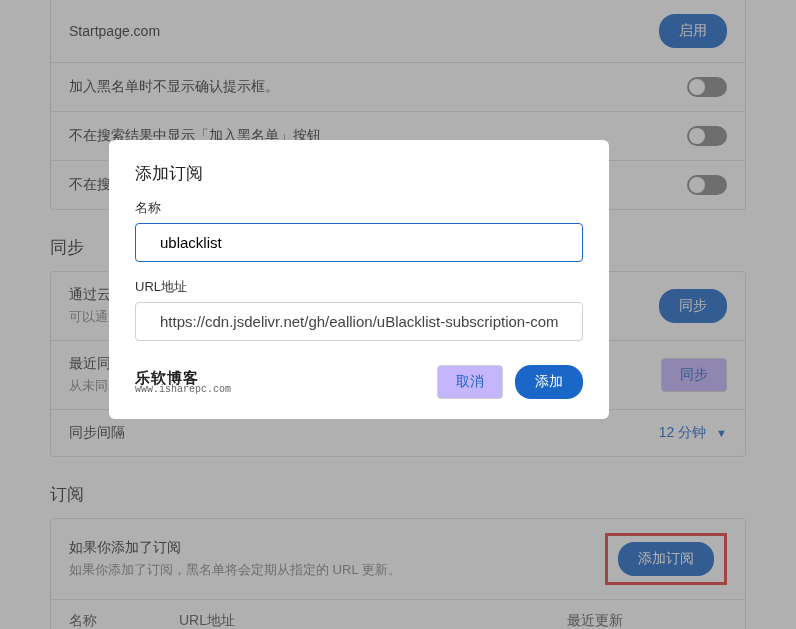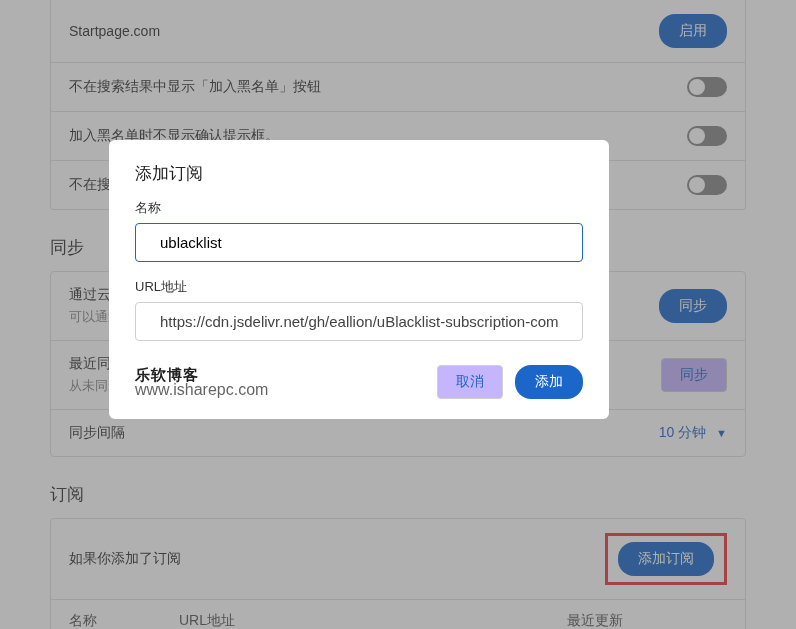--- a/index.html
+++ b/index.html
@@ -168,11 +168,11 @@
       <button class="btn">启用</button>
     </div>
     <div class="row">
+      <span class="row-text">加入黑名单时不显示确认提示框。</span>
+      <div class="toggle"></div>
+    </div>
+    <div class="row">
       <span class="row-text">不在搜索结果中显示「加入黑名单」按钮</span>
-      <div class="toggle"></div>
-    </div>
-    <div class="row">
-      <span class="row-text">加入黑名单时不显示确认提示框。</span>
       <div class="toggle"></div>
     </div>
     <div class="row">

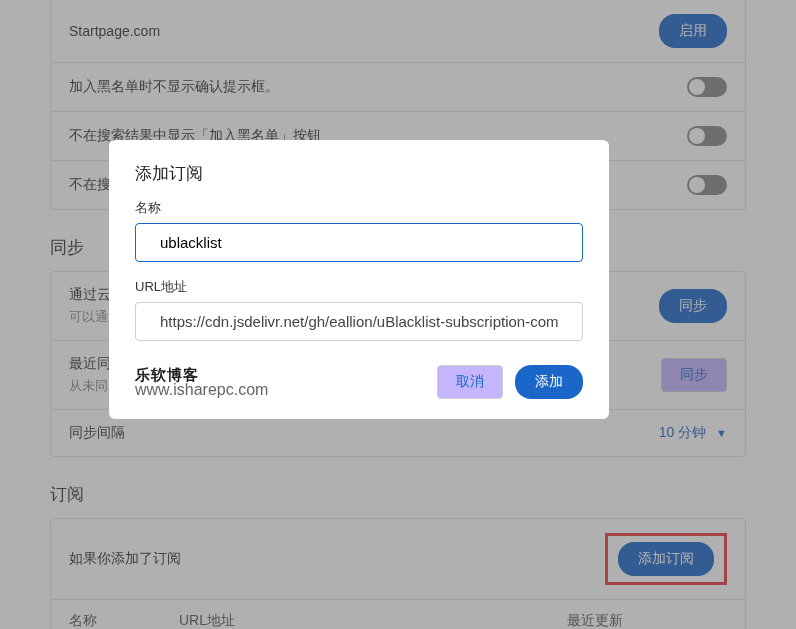--- a/index.html
+++ b/index.html
@@ -154,7 +154,7 @@
       margin-right: auto;
     }
     .watermark-top { font-size: 15px; font-weight: bold; color: #222; letter-spacing: 1px; }
-    .watermark-bot { font-size: 16px; color: #666; }
+    .watermark-bot { font-size: 10px; color: #666; font-family: Liberation Mono, monospace; }
     .row-inner-left { display: flex; flex-direction: column; }
   </style>
 </head>

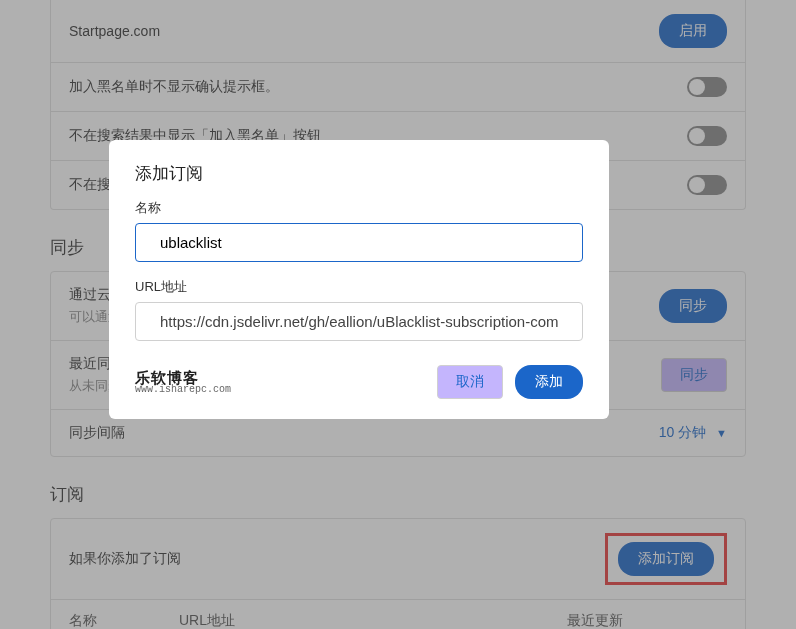--- a/index.html
+++ b/index.html
@@ -201,7 +201,7 @@
     <div class="row">
       <span class="row-text">同步间隔</span>
       <div class="select-like">
-        <span>10 分钟</span>
+        <span>12 分钟</span>
         <span class="chevron">▼</span>
       </div>
     </div>

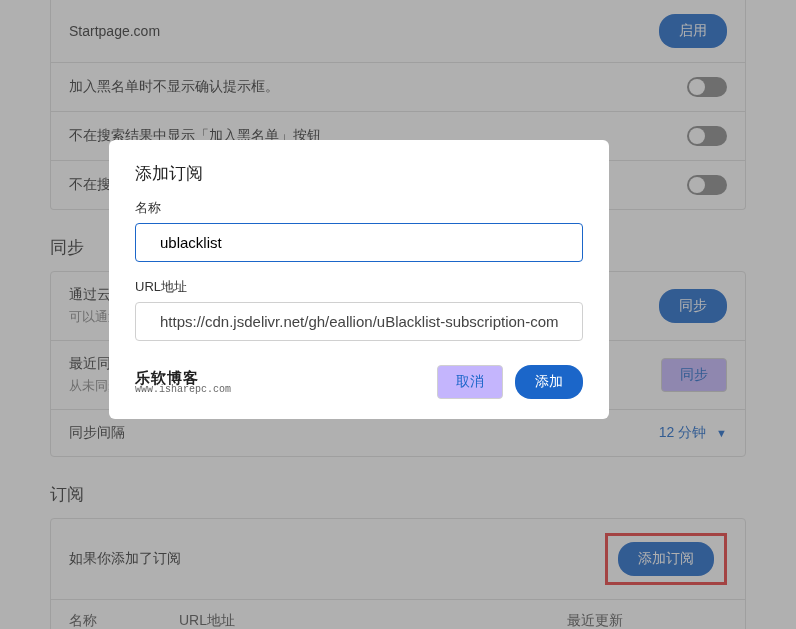--- a/index.html
+++ b/index.html
@@ -213,6 +213,7 @@
     <div class="row">
       <div class="row-inner-left">
         <span class="row-text">如果你添加了订阅</span>
+        <span class="row-sub">如果你添加了订阅，黑名单将会定期从指定的 URL 更新。</span>
       </div>
       <div class="highlight-box">
         <button class="btn">添加订阅</button>

